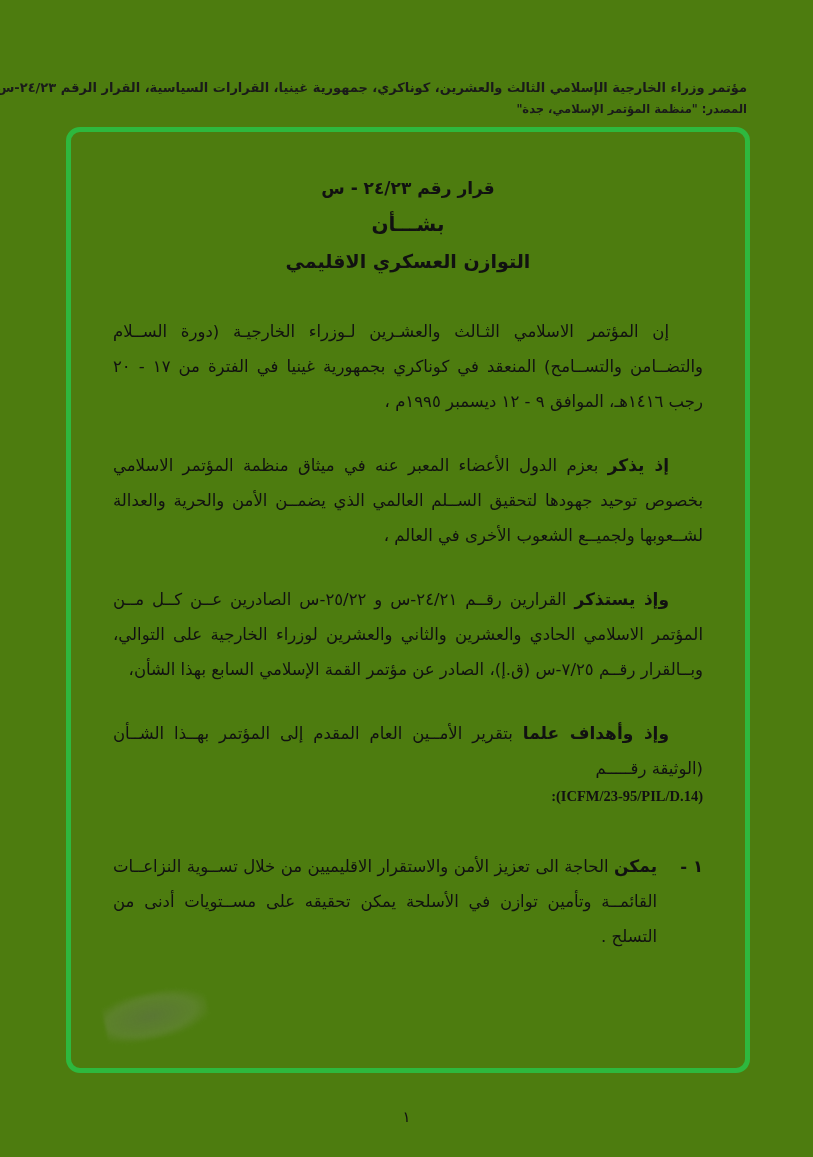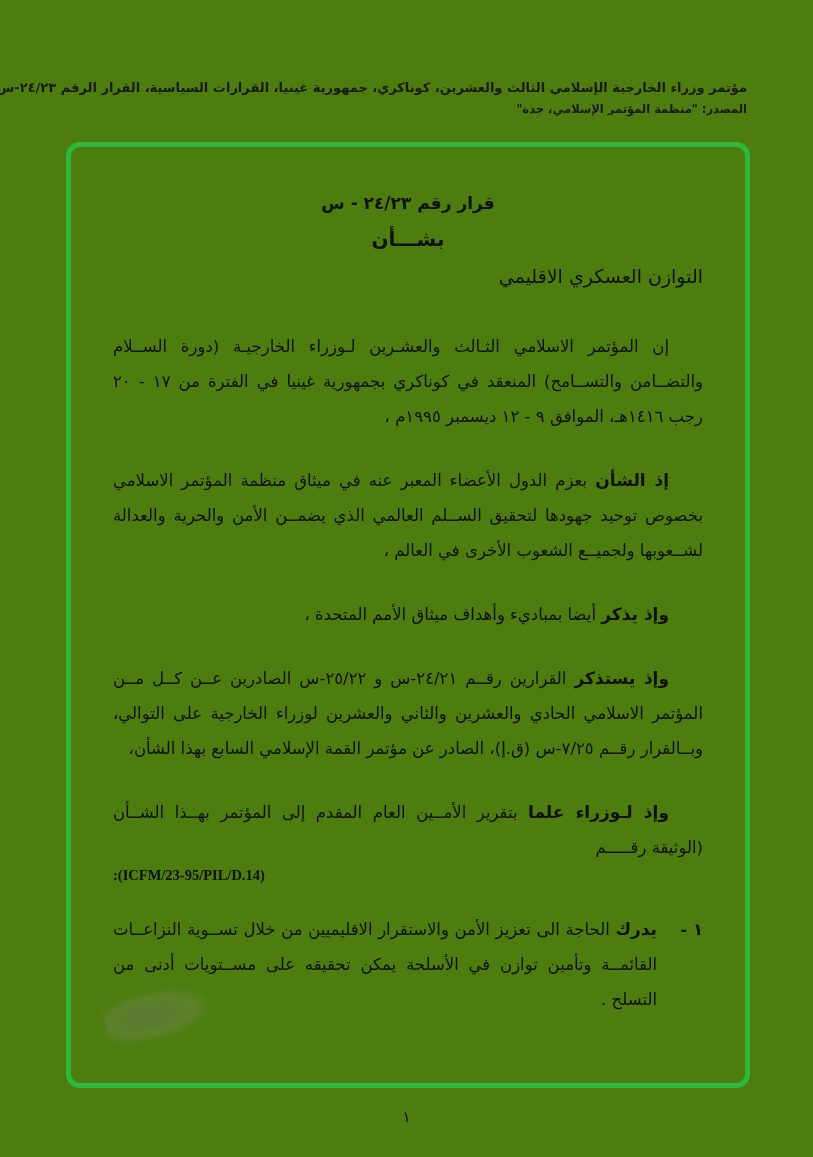--- a/index.html
+++ b/index.html
@@ -40,7 +40,7 @@
   .frame {
     position: absolute;
     left: 66px;
-    top: 142px;
+    top: 127px;
     width: 684px;
     height: 946px;
     box-sizing: border-box;

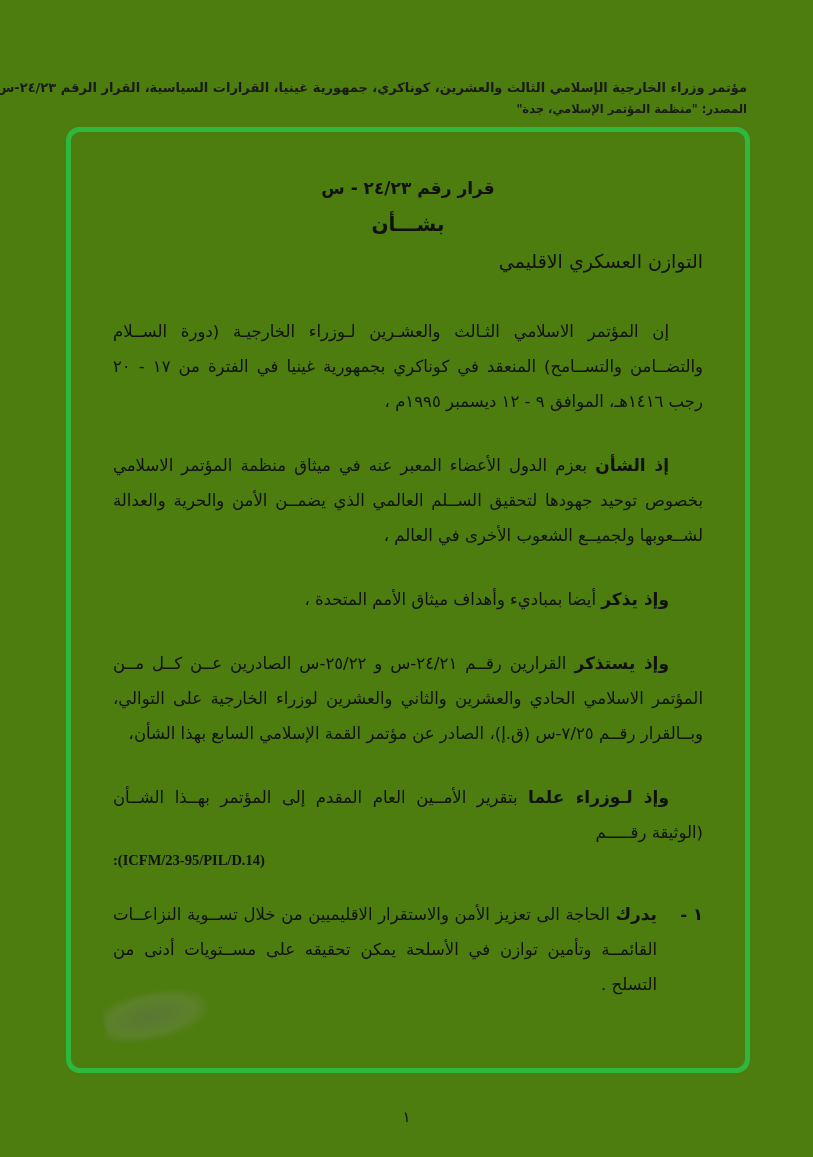--- a/index.html
+++ b/index.html
@@ -67,8 +67,7 @@
   }
   .title-block .t3 {
     font-size: 19px;
-    font-weight: normal;
-    text-align: right;
+    font-weight: bold;
   }
   .para {
     font-size: 16.5px;

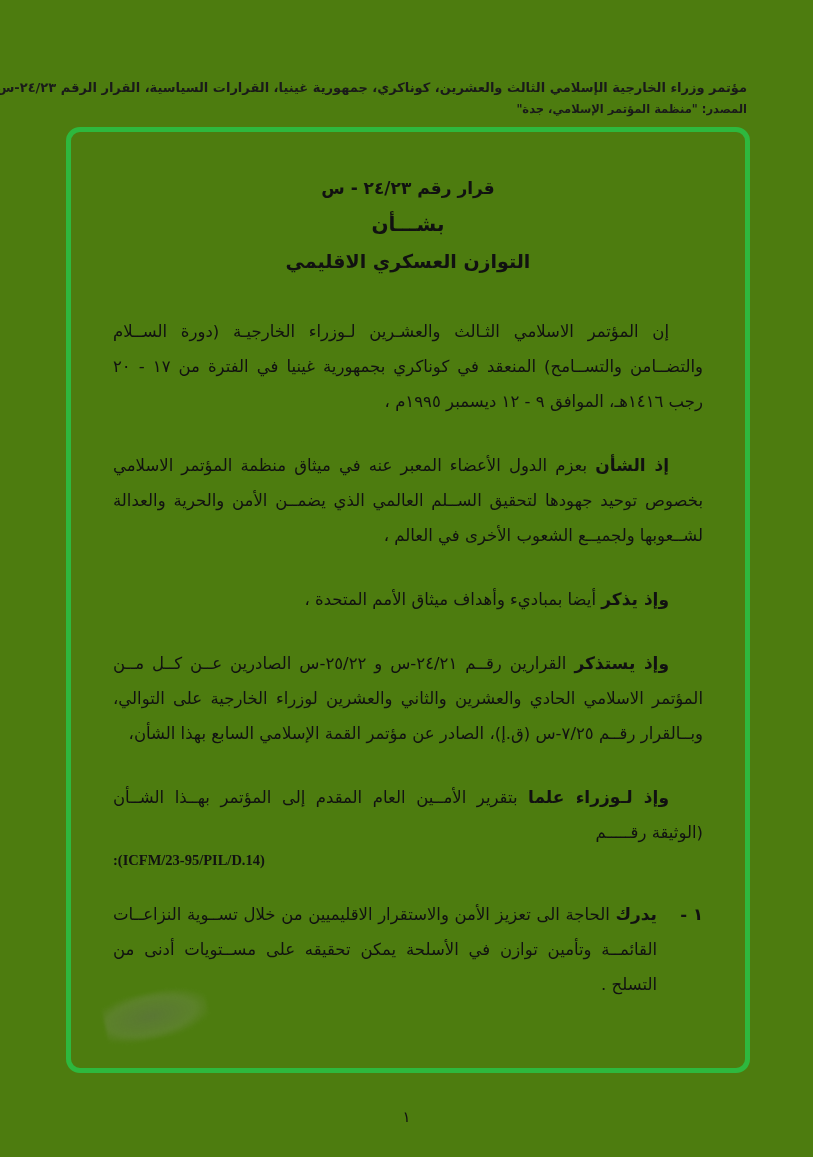--- a/index.html
+++ b/index.html
@@ -155,7 +155,7 @@
     </p>
 
     <p class="para">
-      <span class="lead">إذ الشأن</span>
+      <span class="lead">إذ يذكر</span>
       <span>بعزم الدول الأعضاء المعبر عنه في ميثاق  منظمة المؤتمر الاسلامي بخصوص توحيد جهودها لتحقيق الســلم العالمي الذي يضمــن الأمن والحرية والعدالة لشــعوبها ولجميــع الشعوب الأخرى في العالم ،</span>
     </p>
 

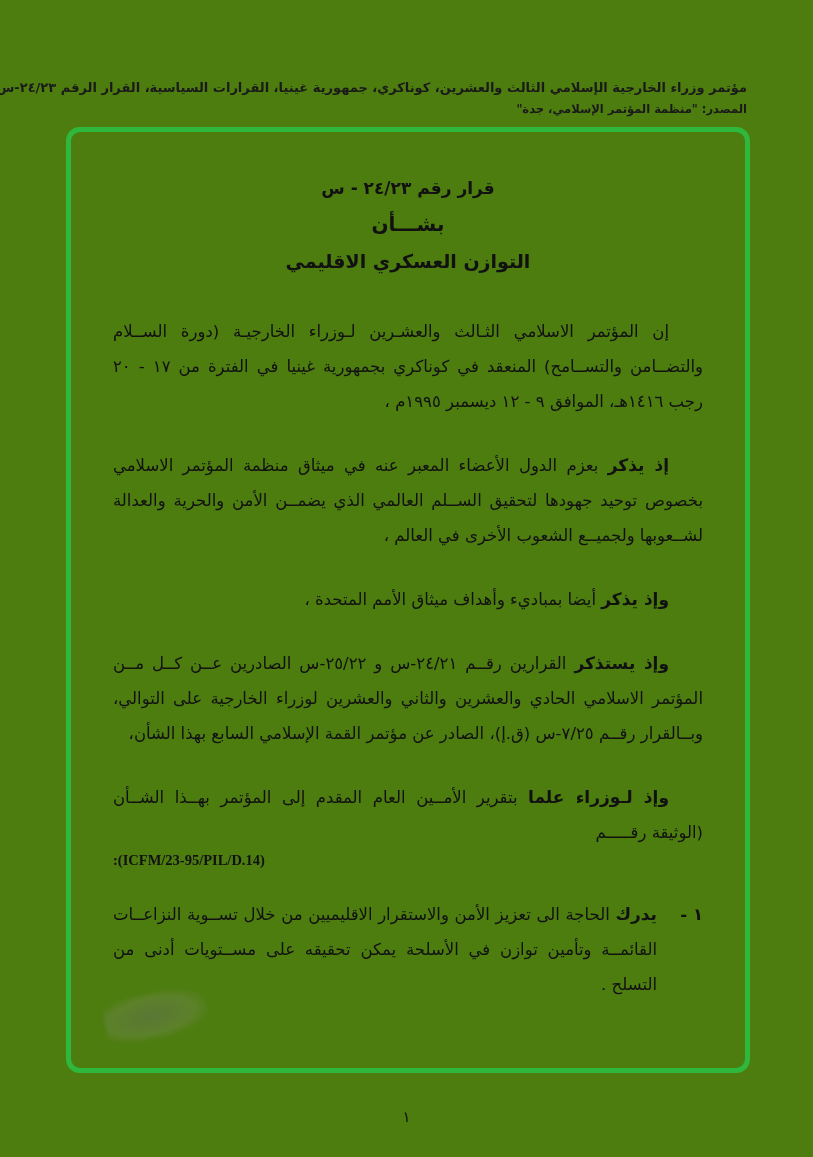--- a/index.html
+++ b/index.html
@@ -159,10 +159,6 @@
       <span>بعزم الدول الأعضاء المعبر عنه في ميثاق  منظمة المؤتمر الاسلامي بخصوص توحيد جهودها لتحقيق الســلم العالمي الذي يضمــن الأمن والحرية والعدالة لشــعوبها ولجميــع الشعوب الأخرى في العالم ،</span>
     </p>
 
-    <p class="para">
-      <span class="lead">وإذ يذكر</span>
-      <span>أيضا بمباديء وأهداف ميثاق الأمم المتحدة ،</span>
-    </p>
 
 
     <p class="para">

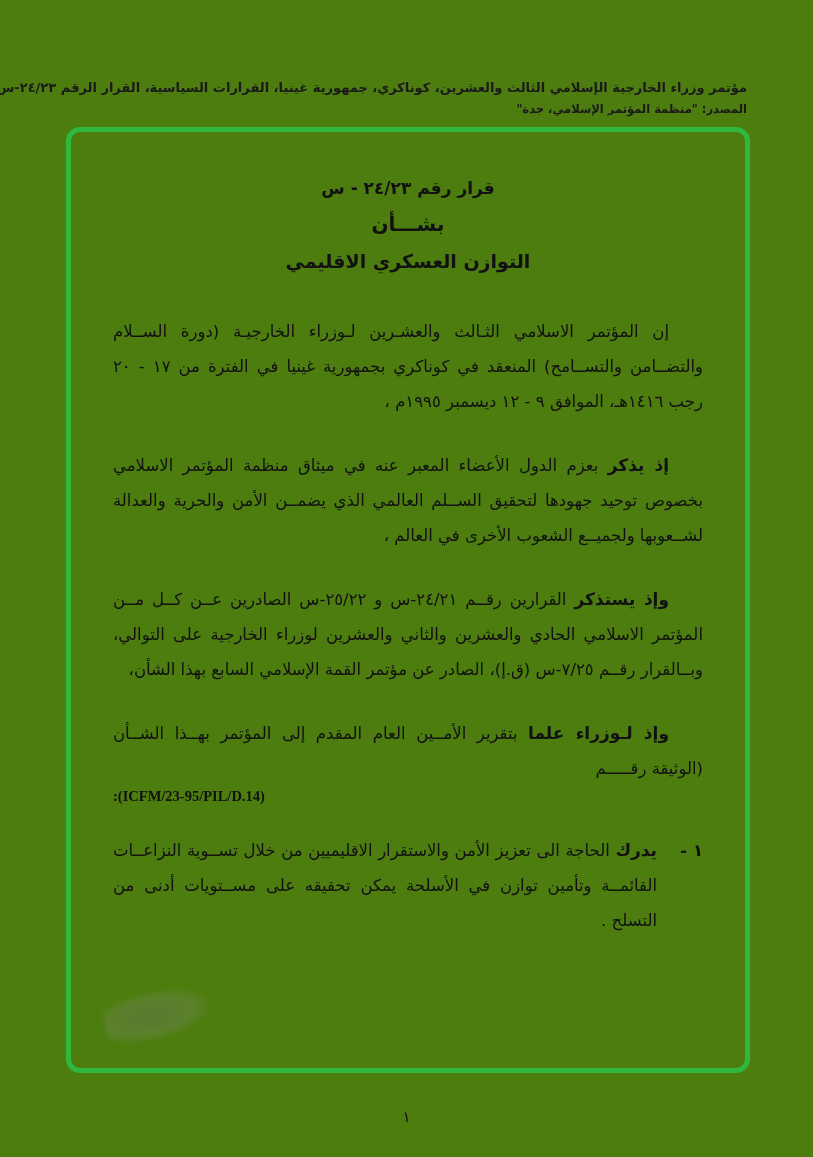--- a/index.html
+++ b/index.html
@@ -167,7 +167,7 @@
     </p>
 
     <p class="para" style="margin-bottom:6px;">
-      <span class="lead">وإذ لـوزراء علما</span>
+      <span class="lead">وإذ وأهداف علما</span>
       <span>بتقرير الأمــين العام المقدم إلى المؤتمر بهــذا الشــأن (الوثيقة رقـــــم</span>
     </p>
 

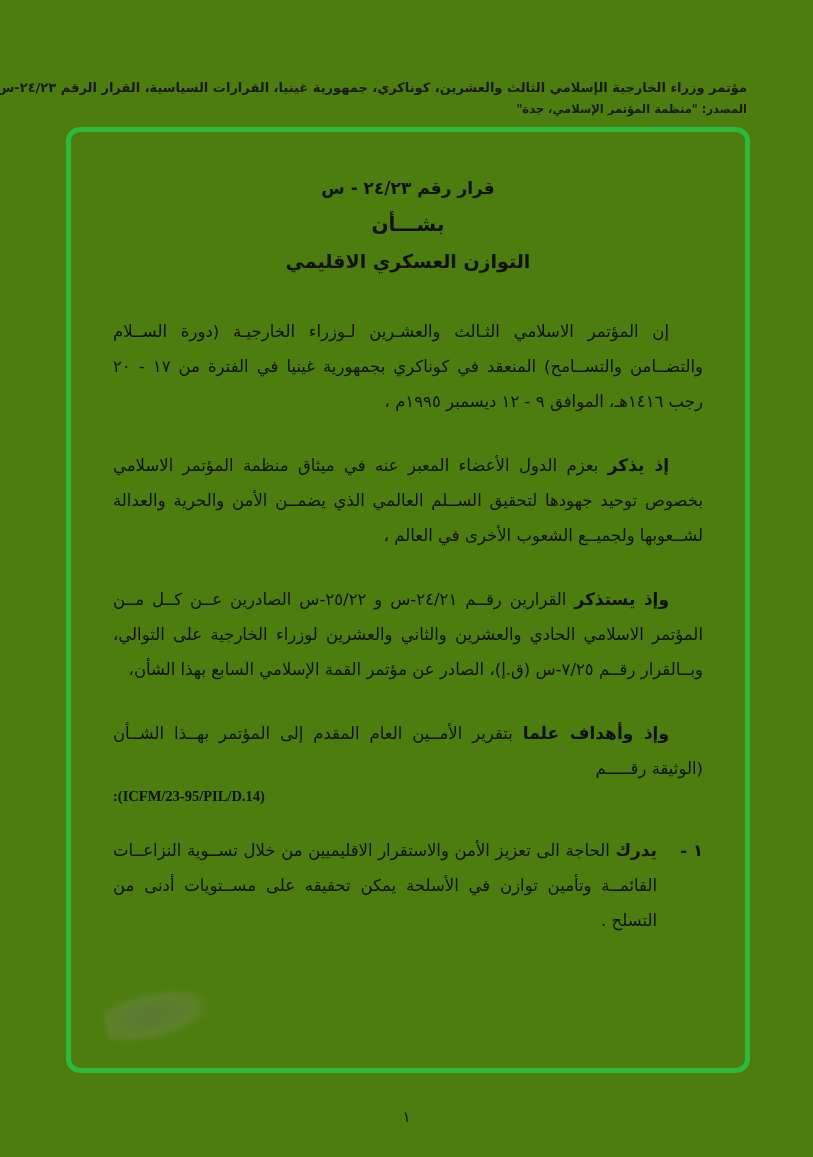--- a/index.html
+++ b/index.html
@@ -82,10 +82,11 @@
   }
   .doc-ref {
     direction: ltr;
+    text-align: right;
     font-family: "Liberation Serif", serif;
     font-weight: bold;
     font-size: 14.5px;
-    margin: -4px 0 28px 0;
+    margin: -4px 0 44px 0;
   }
   .item {
     display: flex;

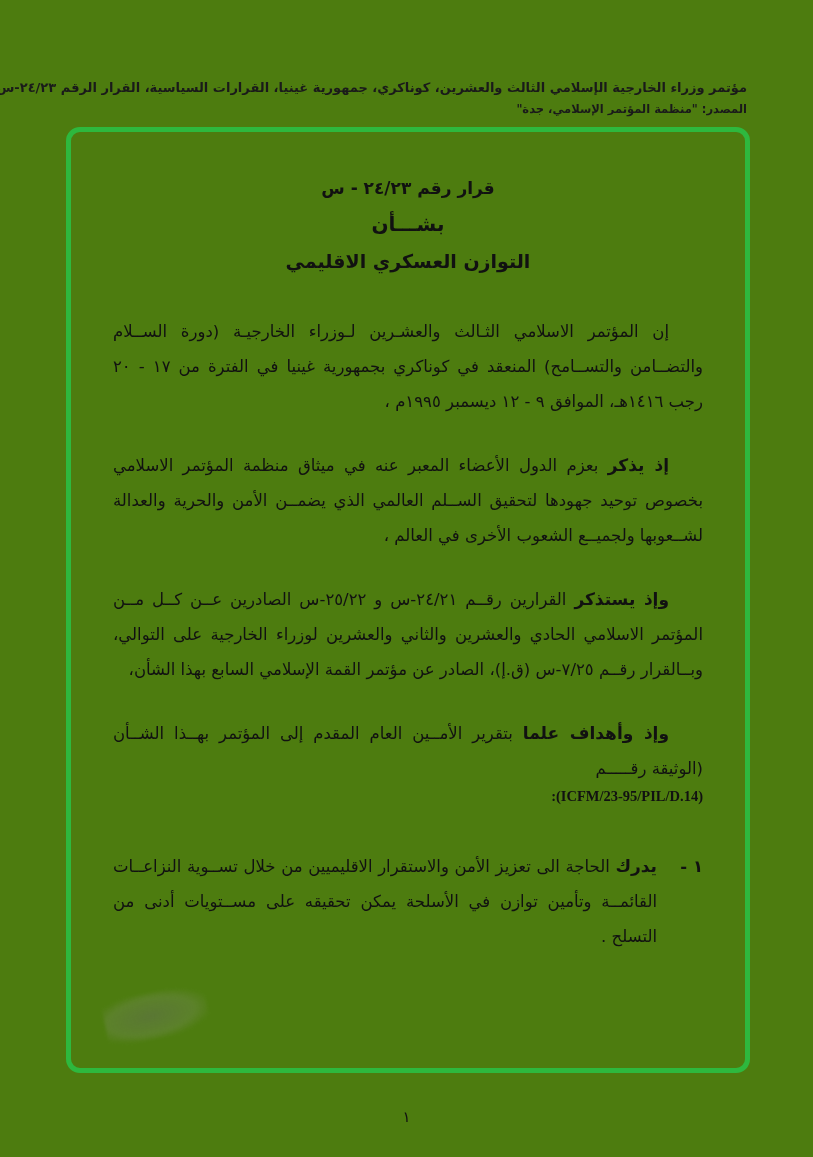--- a/index.html
+++ b/index.html
@@ -177,7 +177,7 @@
     <div class="item">
       <span class="num">١ -</span>
       <p class="itext">
-        <span class="lead">يدرك</span>
+        <span class="lead">يمكن</span>
         <span>الحاجة الى تعزيز الأمن والاستقرار الاقليميين من خلال تســوية النزاعــات القائمــة وتأمين توازن في الأسلحة يمكن تحقيقه على مســتويات أدنى من التسلح .</span>
       </p>
     </div>

